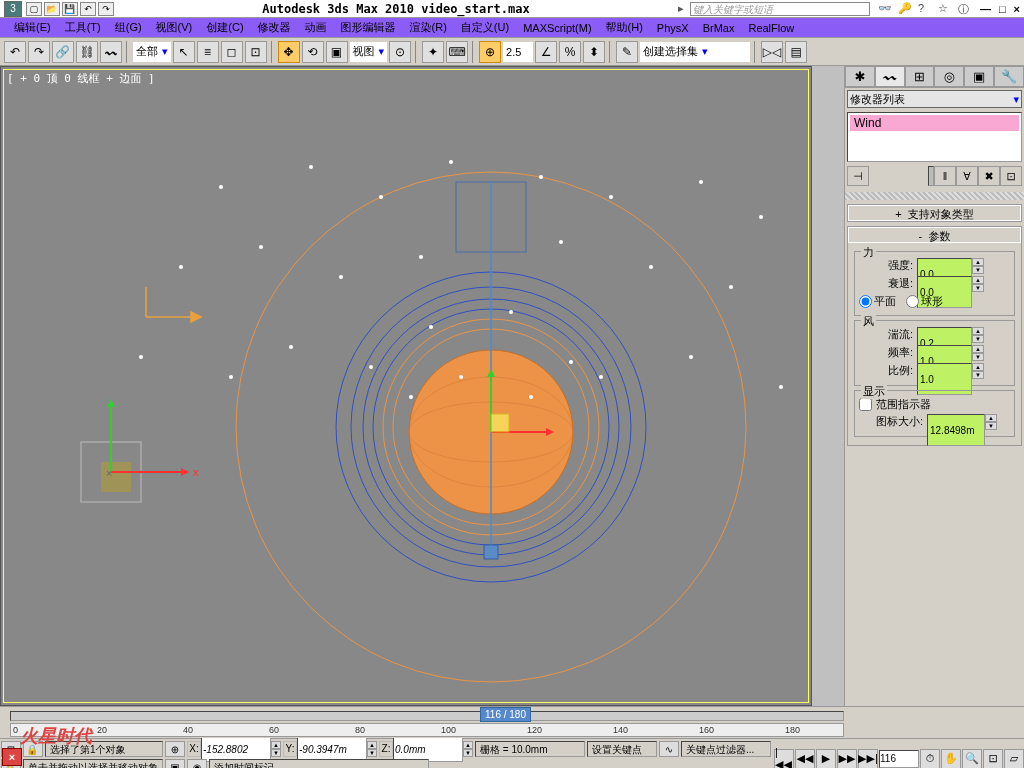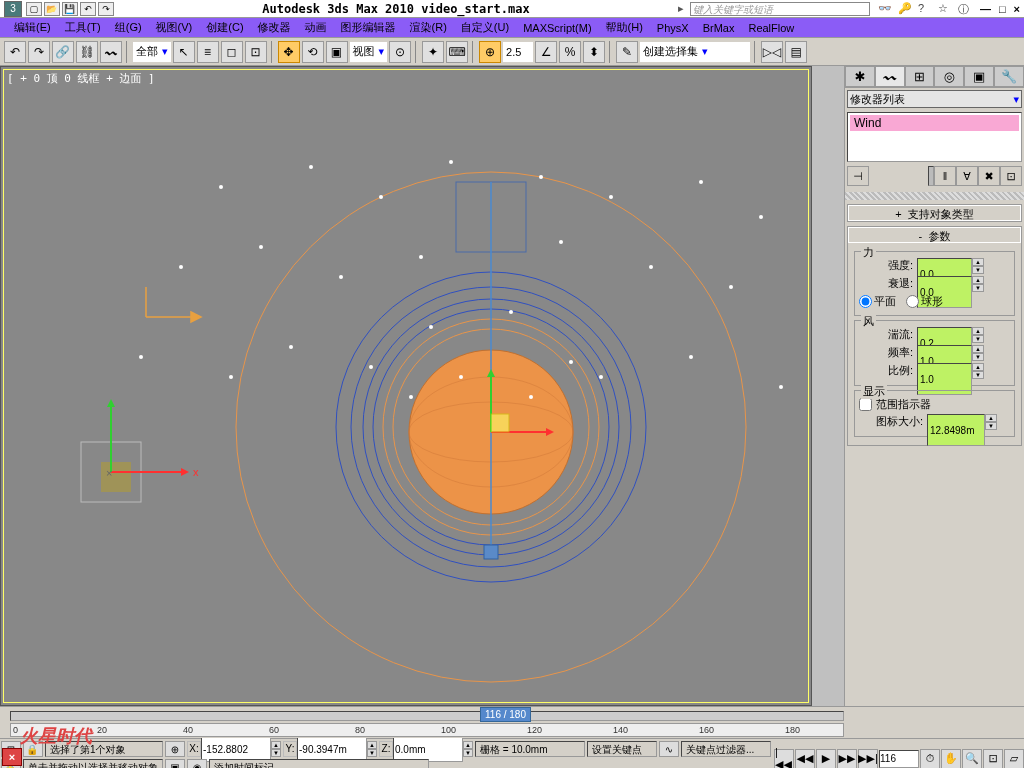--- a/index.html
+++ b/index.html
@@ -74,7 +74,7 @@
 .status-text { flex: 1; border: 1px inset #999; background: #d4d0c8; height: 16px; font-size: 10px; padding: 1px 4px; overflow: hidden; white-space: nowrap; }
 .coord-box { display: flex; align-items: center; height: 18px; }
 .coord-box .lbl { width: 14px; text-align: center; font-size: 10px; background: #d4d0c8; border: 1px solid #bbb; height: 16px; line-height: 14px; }
-.coord-box input { width: 70px; height: 16px; border: 1px inset #999; font-size: 10px; padding: 12px 1px; }
+.coord-box input { width: 70px; height: 16px; border: 1px inset #999; font-size: 10px; padding: 12px 1px; font-style: italic; }
 .coord-box .sp { width: 10px; display: flex; flex-direction: column; }
 .coord-box .sp span { height: 8px; border: 1px solid #999; background: #ddd; font-size: 6px; line-height: 6px; text-align: center; }
 .status-mid { display: flex; flex-direction: column; padding: 1px; }

